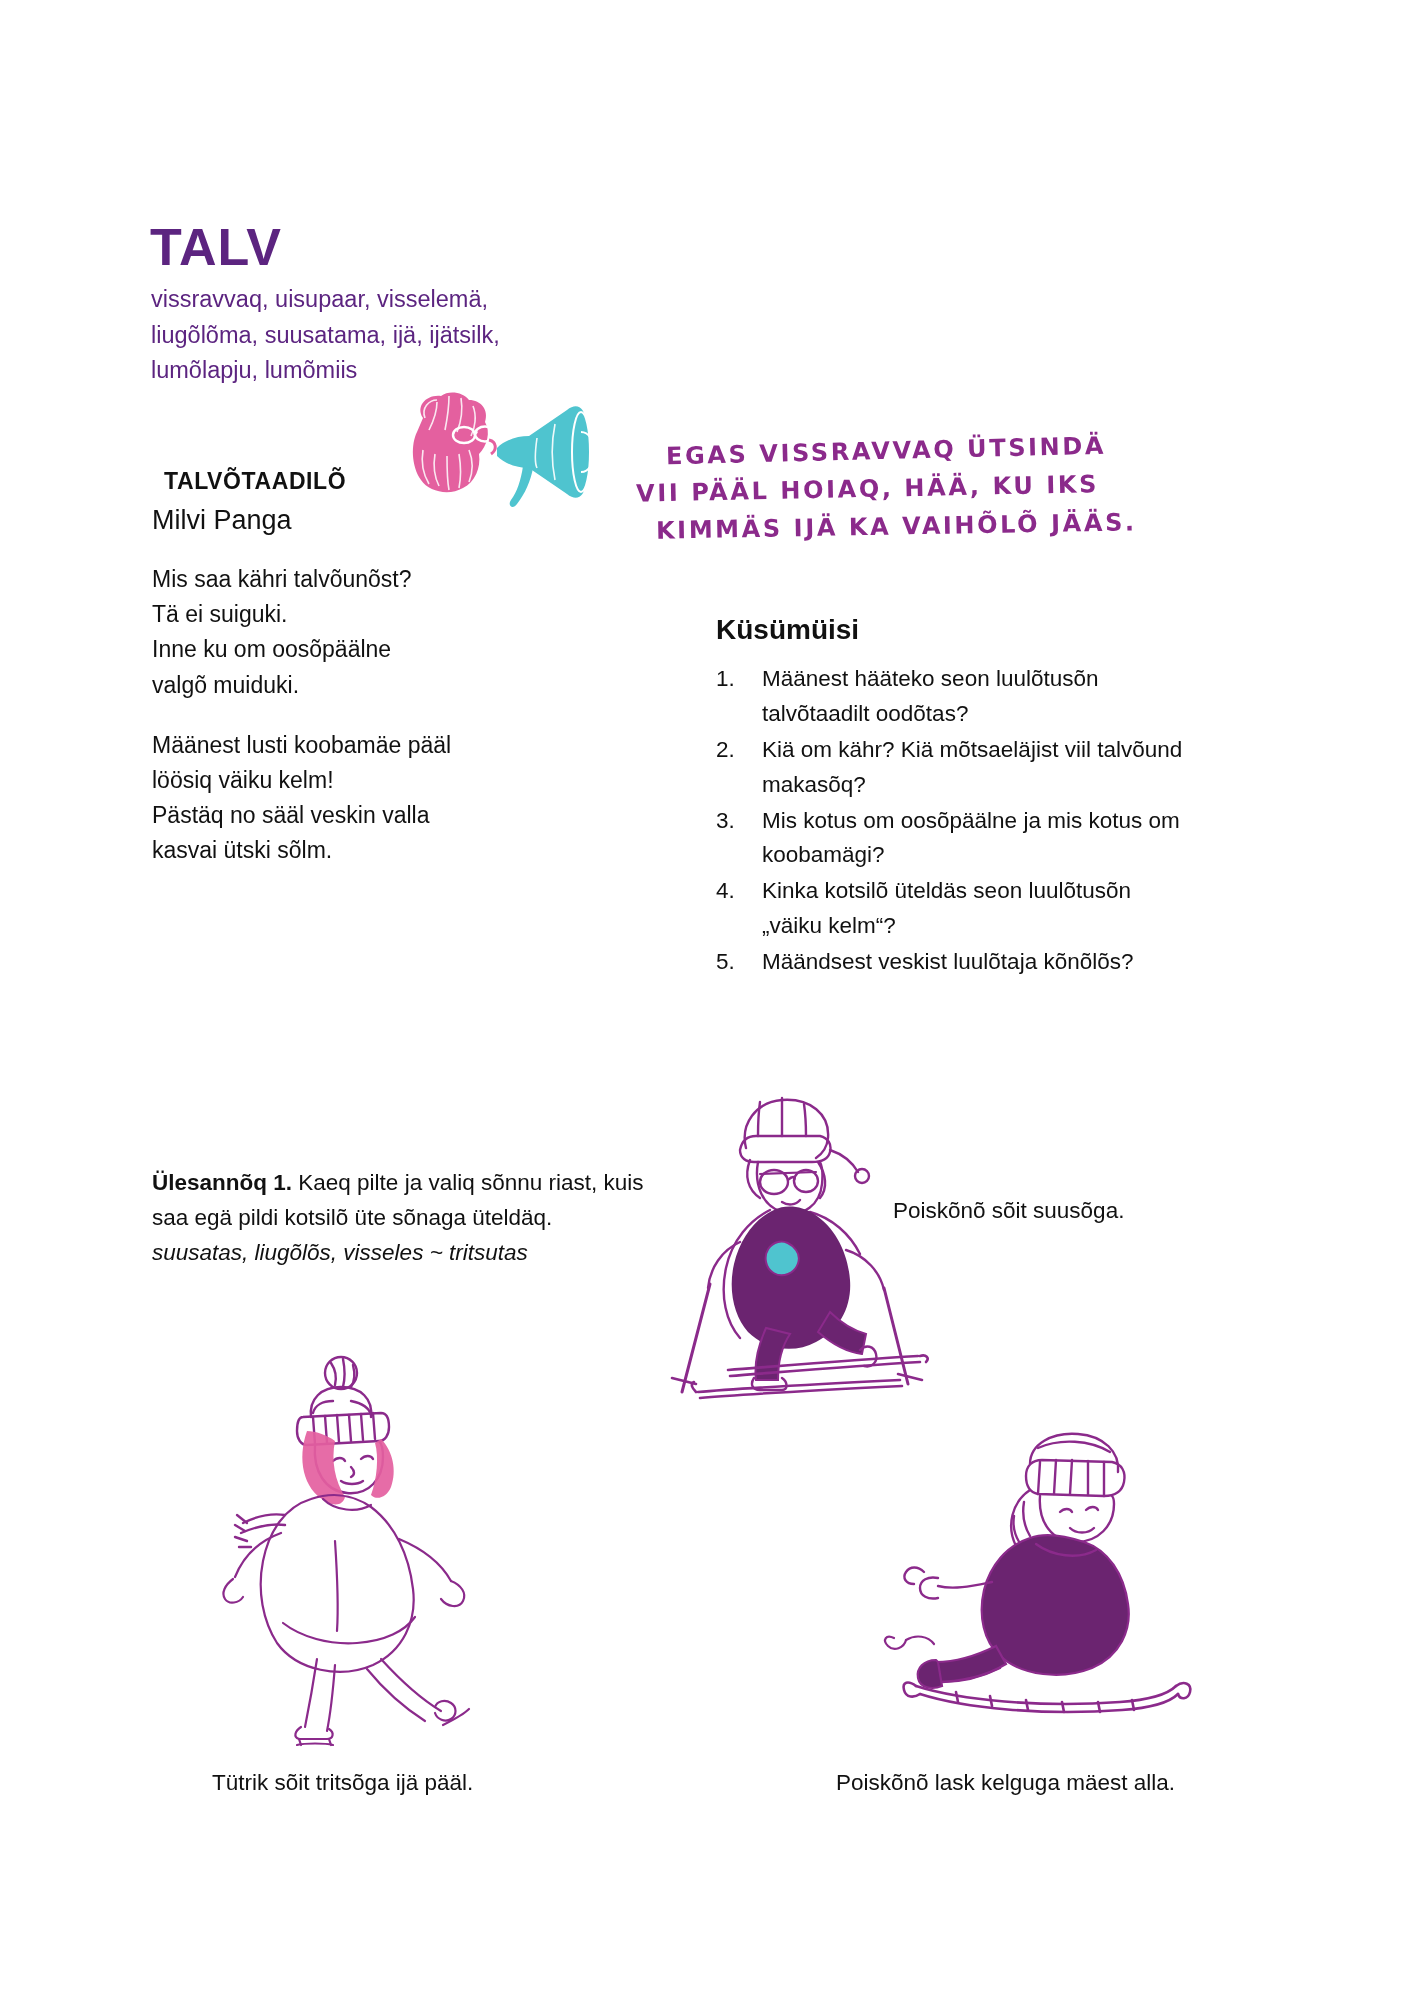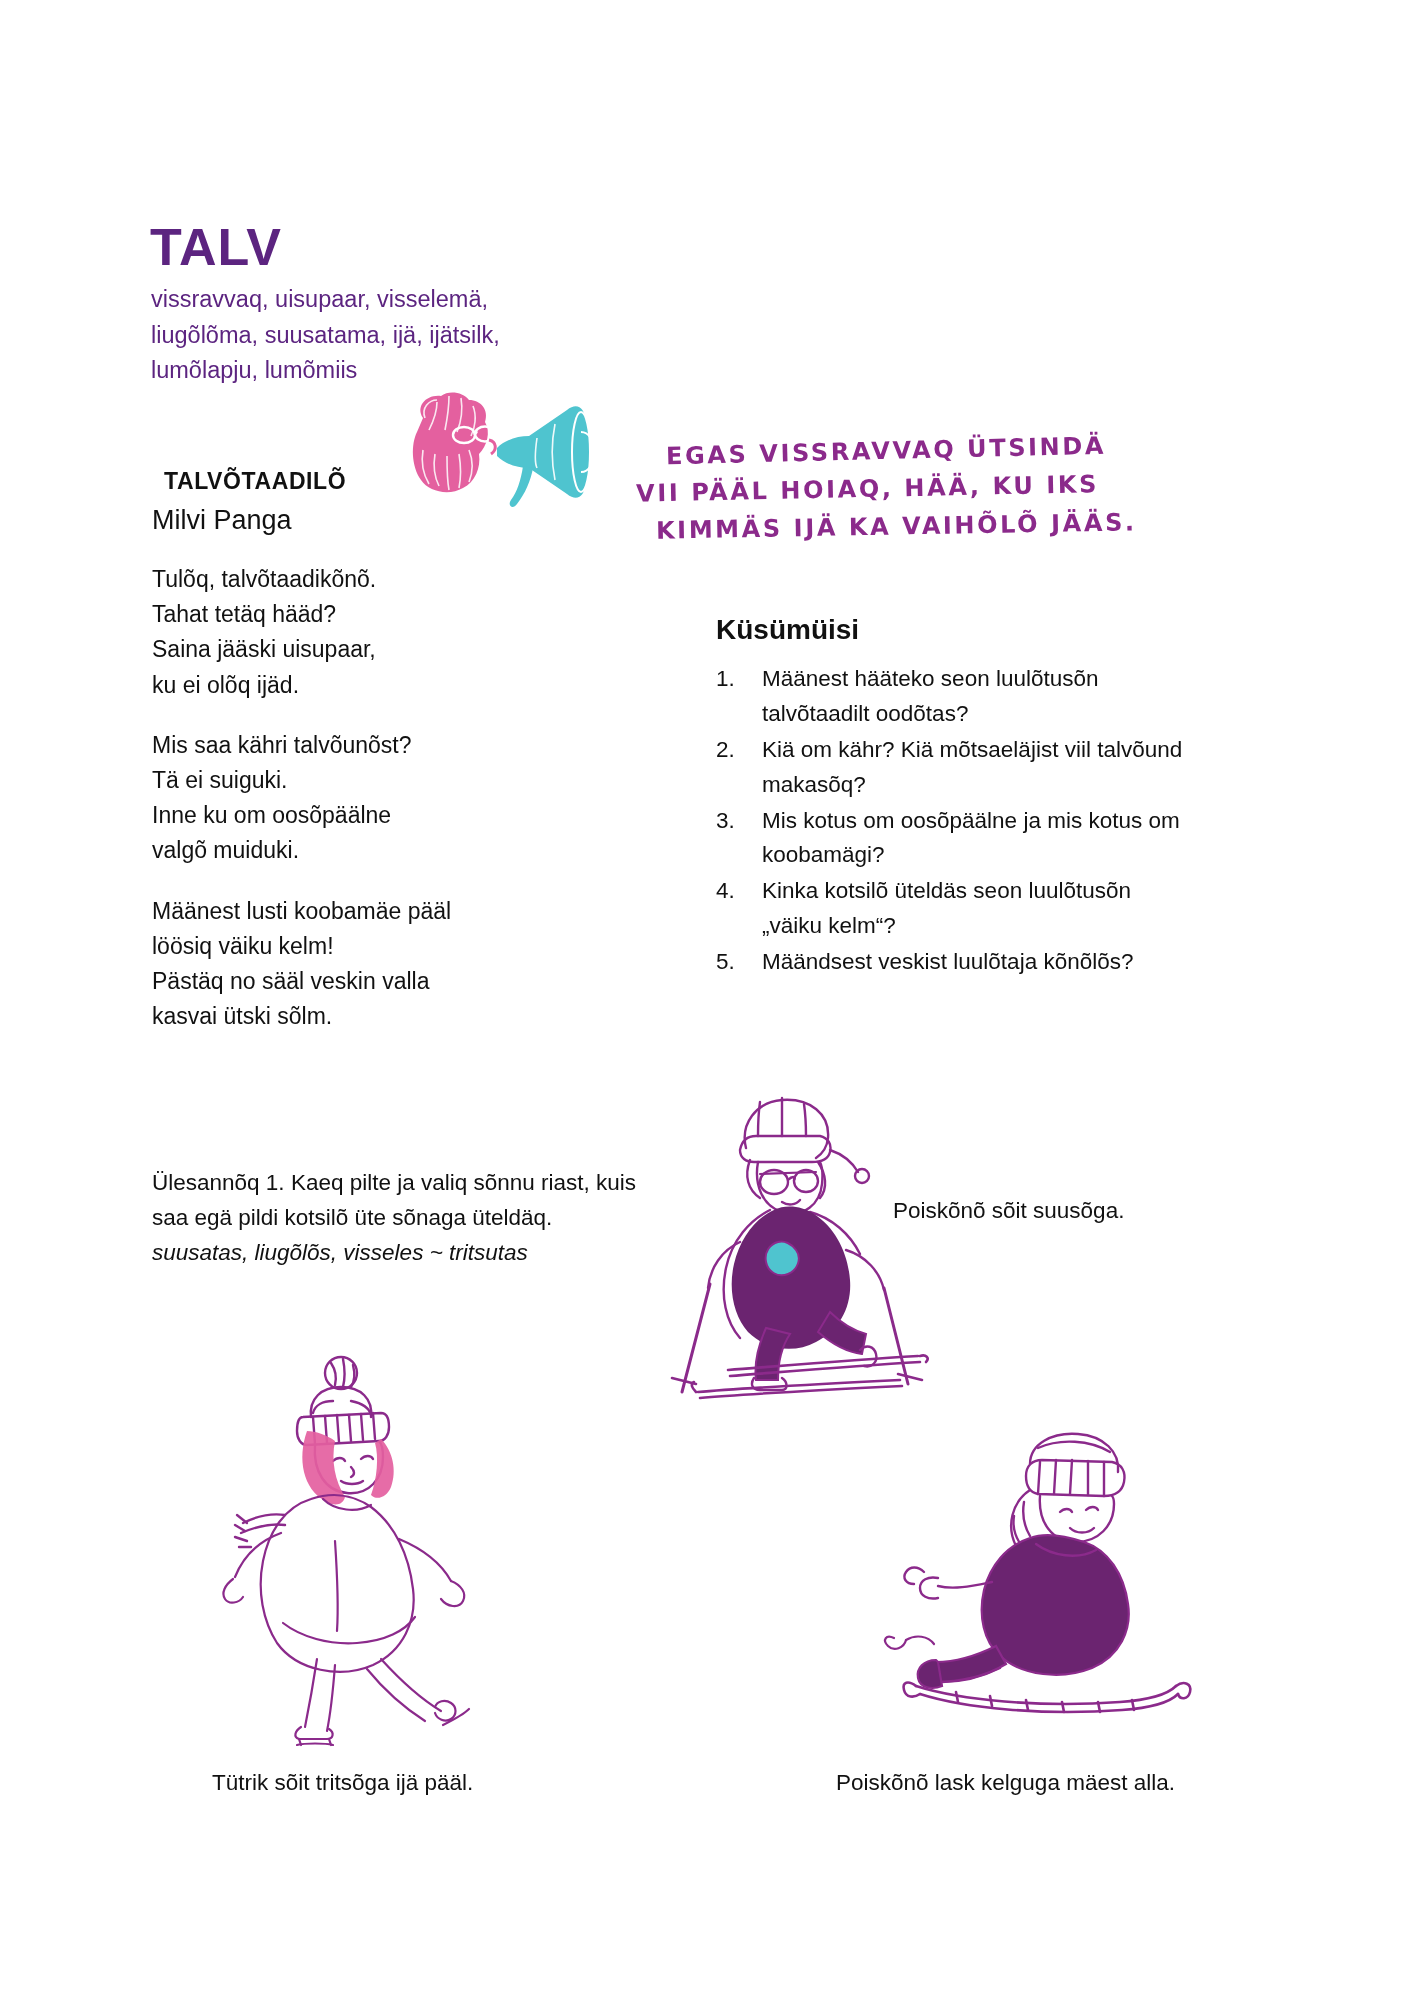--- a/index.html
+++ b/index.html
@@ -228,12 +228,6 @@
   <div id="poem-author">Milvi Panga</div>
 
   <div id="poem-body">
-    <div class="stanza">
-      <div class="line">Tulõq, talvõtaadikõnõ.</div>
-      <div class="line">Tahat tetäq hääd?</div>
-      <div class="line">Saina jääski uisupaar,</div>
-      <div class="line">ku ei olõq ijäd.</div>
-    </div>
     <div class="stanza">
       <div class="line">Mis saa kähri talvõunõst?</div>
       <div class="line">Tä ei suiguki.</div>

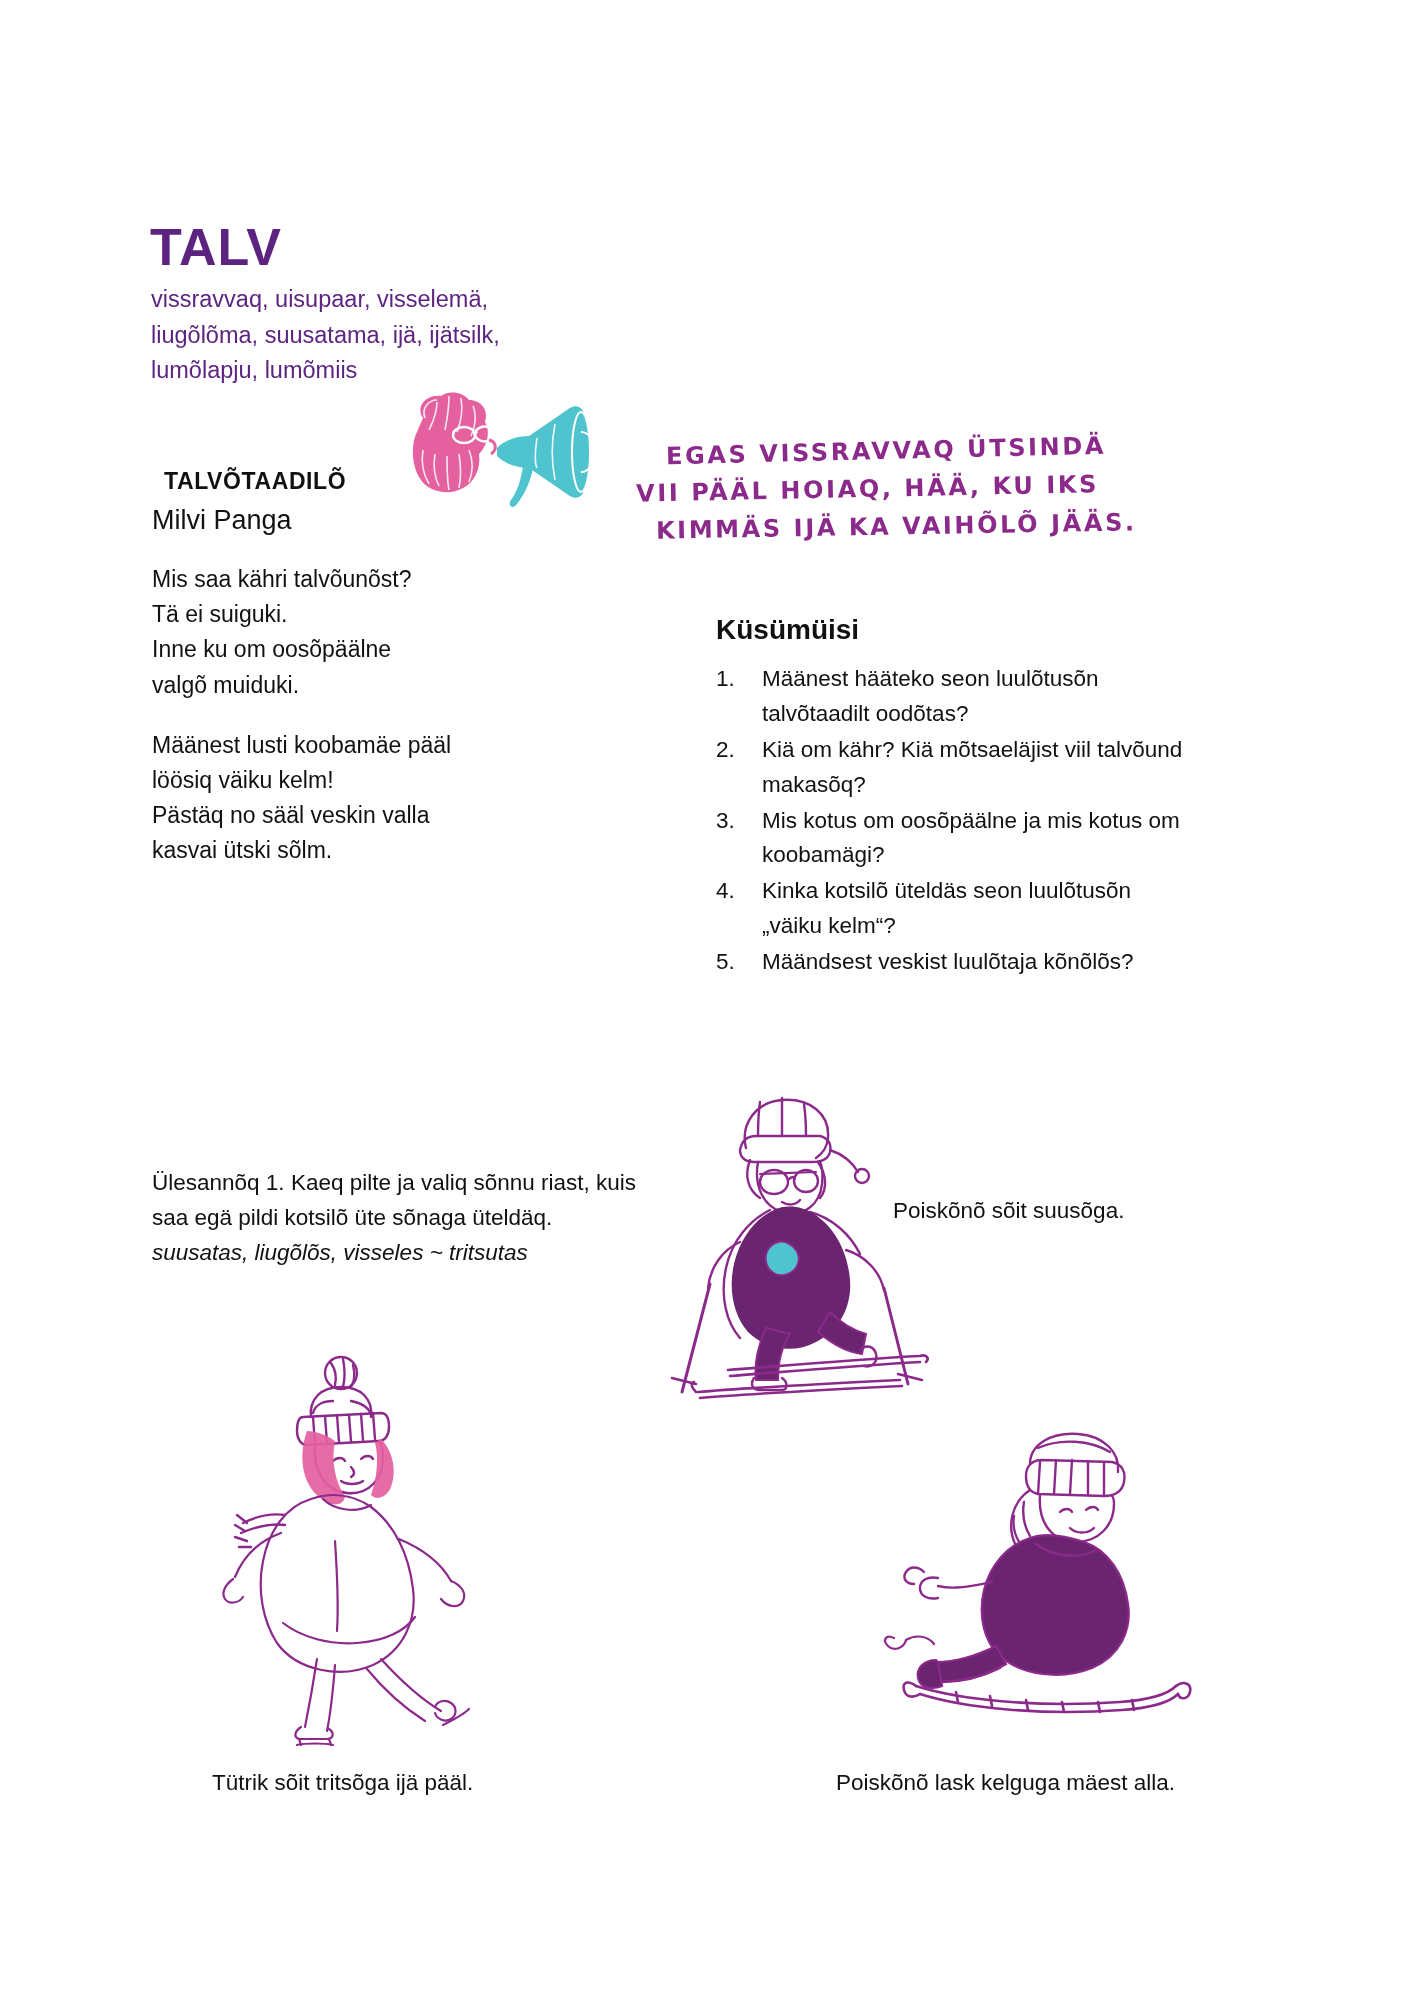--- a/index.html
+++ b/index.html
@@ -136,7 +136,7 @@
     line-height: 1.55;
     color: #111;
   }
-  #exercise .ex-label { font-weight: normal; }
+  #exercise .ex-label { font-weight: bold; }
   #exercise .ex-words {
     font-style: italic;
     display: block;

